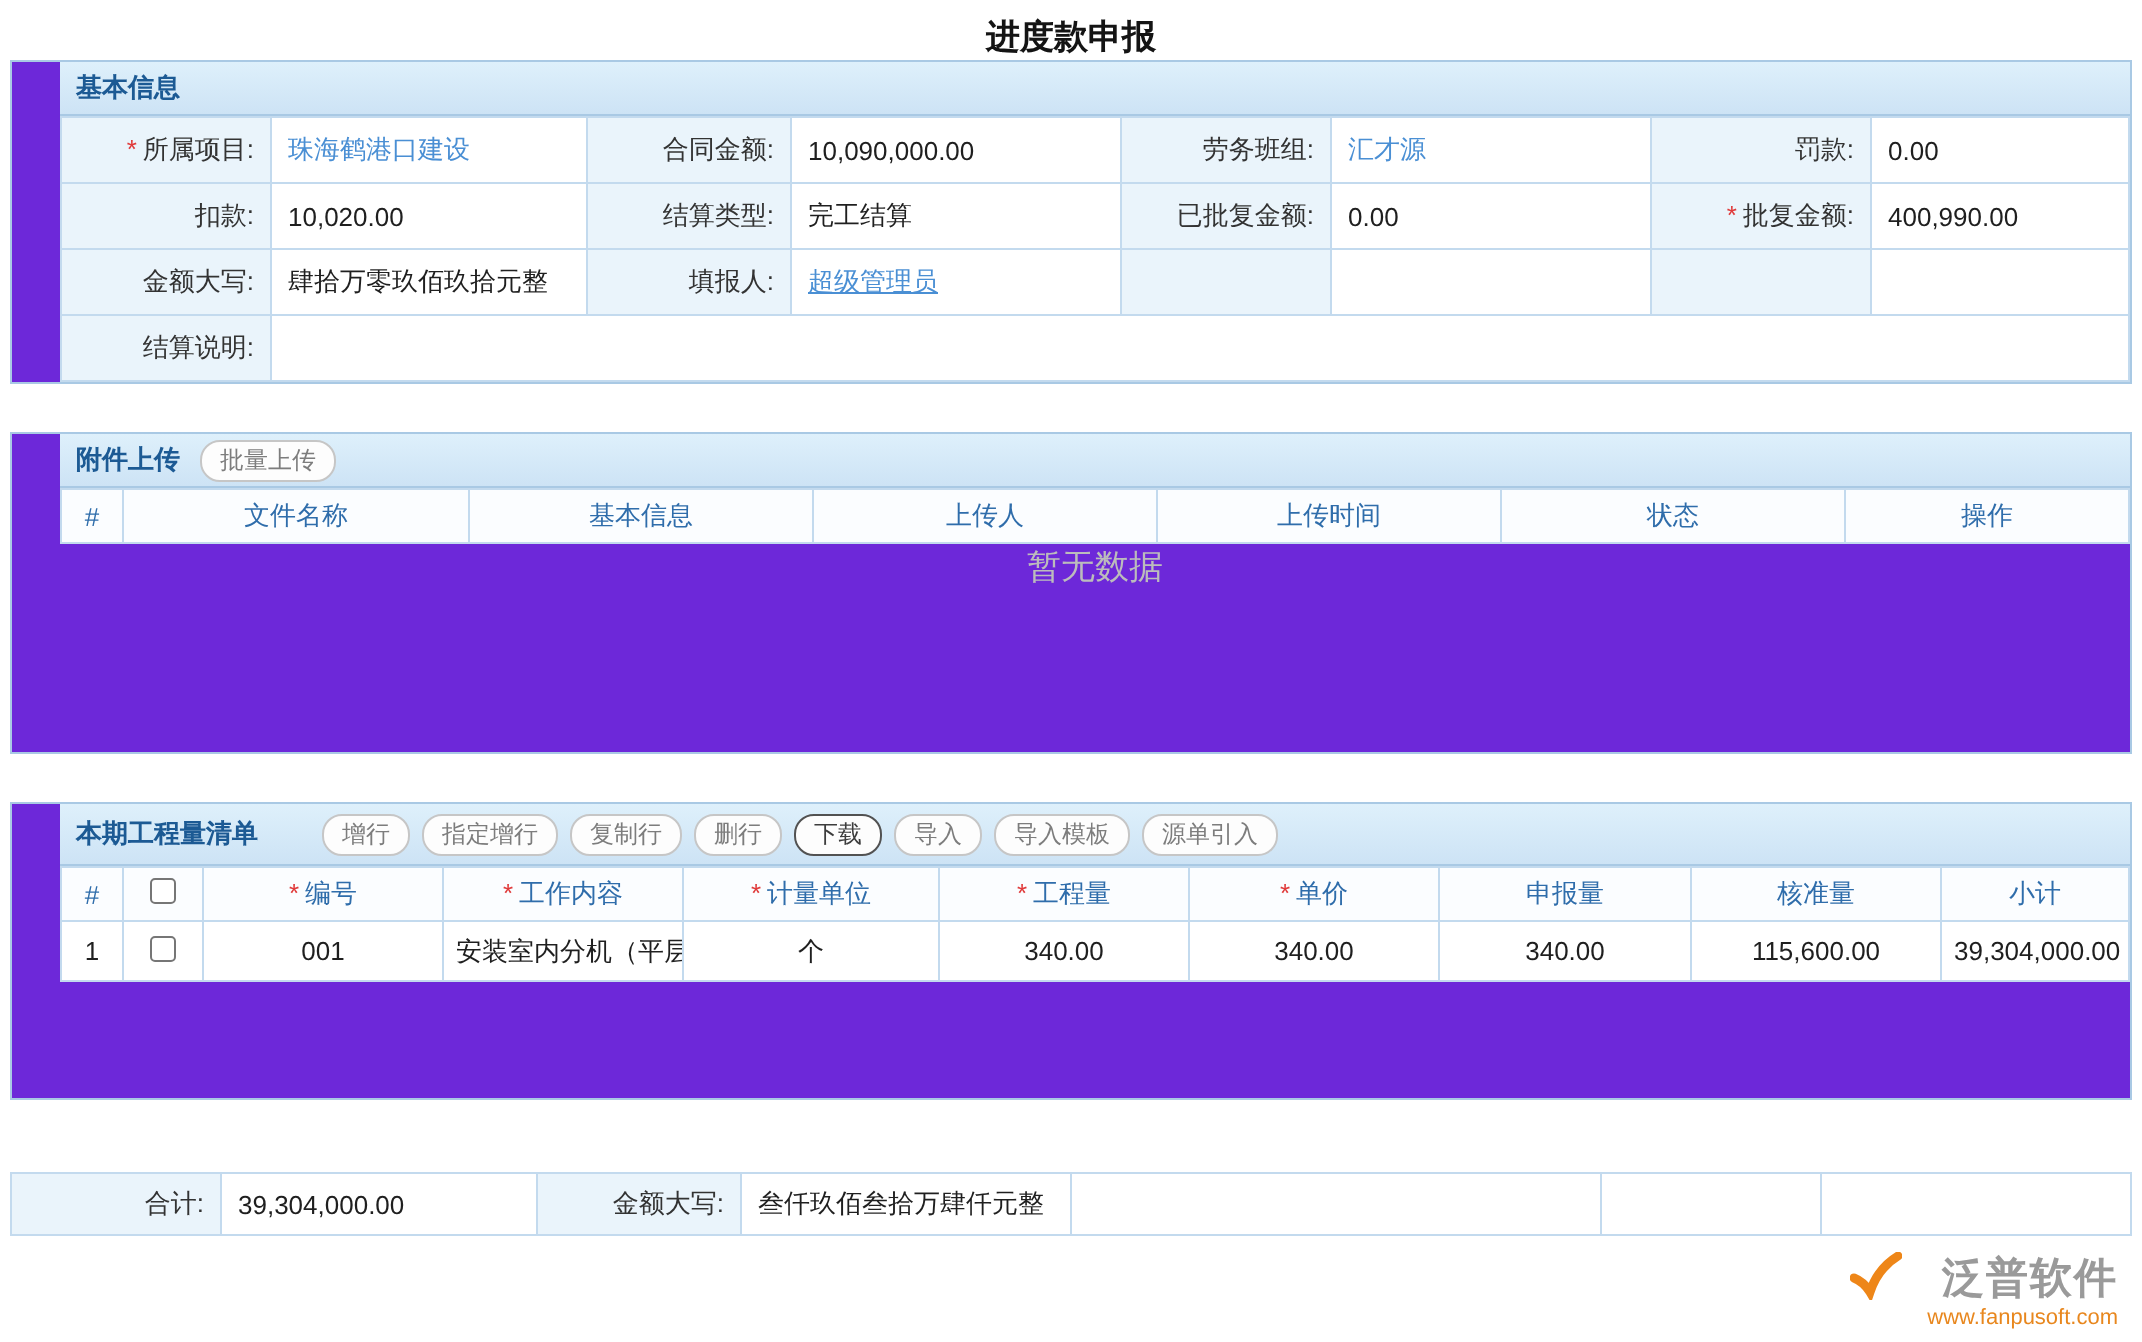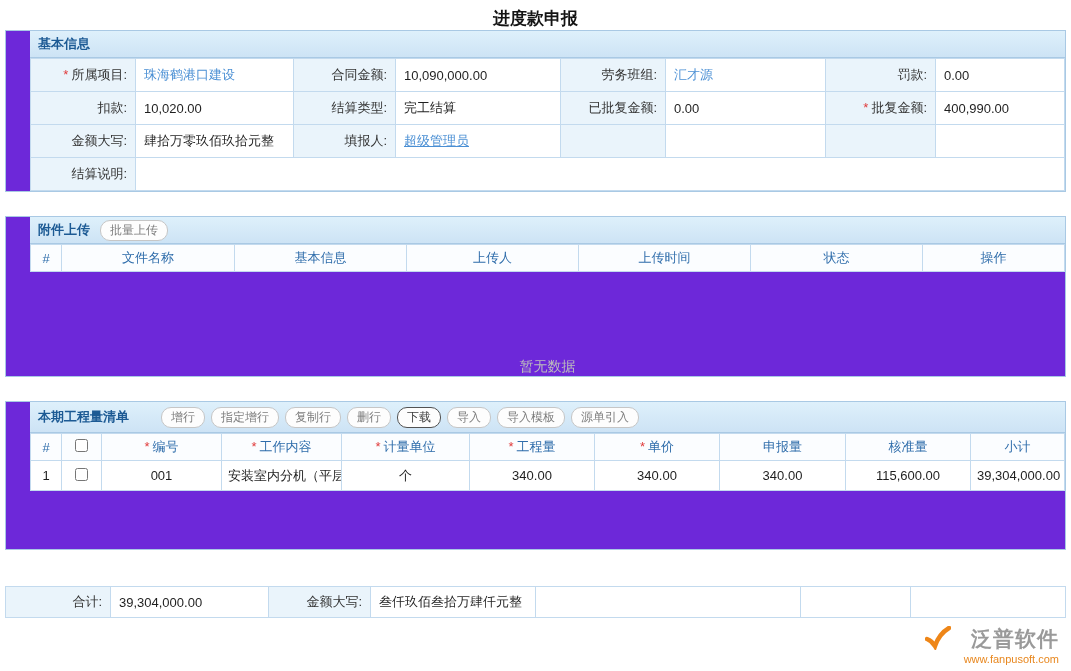--- a/index.html
+++ b/index.html
@@ -26,7 +26,7 @@
   a.link { color: #4a8fd4; text-decoration: none; cursor: pointer; }
   a.link.u { text-decoration: underline; }
   .grid-head th { height: 27px; font-weight: normal; color: #2f6dab; background: #fbfdff; text-align: center; }
-  .empty-body { height: 104px; display: flex; align-items: flex-end; justify-content: center; color: #bcbcbc; font-size: 14px; }
+  .empty-body { height: 104px; display: flex; align-items: flex-start; justify-content: center; color: #bcbcbc; font-size: 17px; }
   .btn {
     display: inline-flex; align-items: center; height: 21px; padding: 0 9px;
     border: 1px solid #c6c6c6; border-radius: 10px; background: #fdfdfd;

